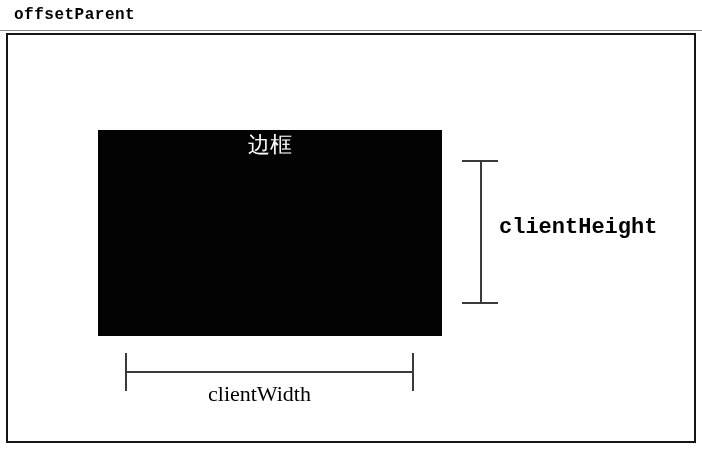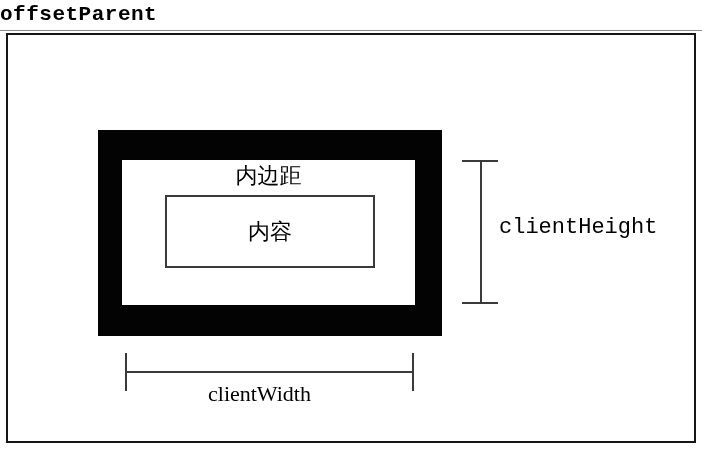--- a/index.html
+++ b/index.html
@@ -21,9 +21,9 @@
     color:var(--ink);
   }
   .page-title{
-    position:absolute;left:0;top:2px;
+    position:absolute;left:14px;top:2px;
     font-family:"Liberation Mono","DejaVu Sans Mono",monospace;
-    font-weight:bold;font-size:21px;line-height:26px;
+    font-weight:bold;font-size:16px;line-height:26px;
     letter-spacing:0.5px;
     color:var(--ink);
     text-align:right;

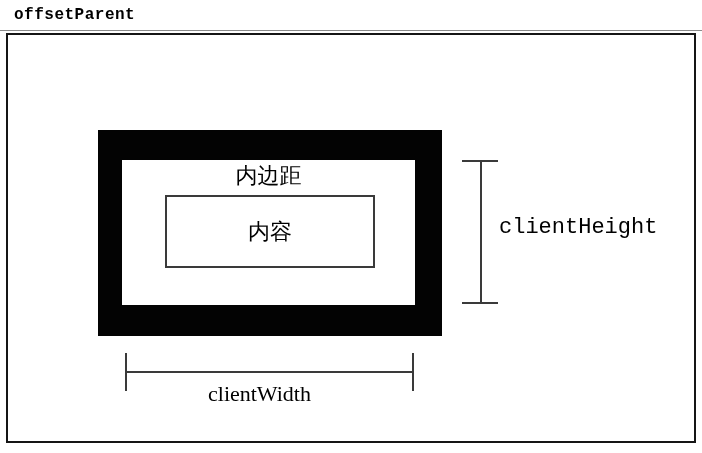--- a/index.html
+++ b/index.html
@@ -100,6 +100,7 @@
   <div class="outer-box"></div>
 
   <div class="border-box">
+    <div class="cjk-label border-box-label">边框</div>
 
     <div class="padding-box">
       <div class="cjk-label padding-box-label">内边距</div>

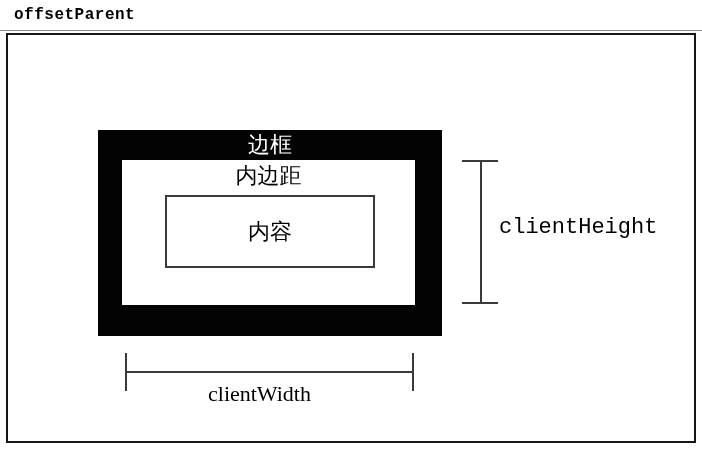--- a/index.html
+++ b/index.html
@@ -102,13 +102,6 @@
   <div class="border-box">
     <div class="cjk-label border-box-label">边框</div>
 
-    <div class="padding-box">
-      <div class="cjk-label padding-box-label">内边距</div>
-
-      <div class="content-box">
-        <div class="cjk-label content-box-label">内容</div>
-      </div>
-    </div>
   </div>
 
   <div class="measure">

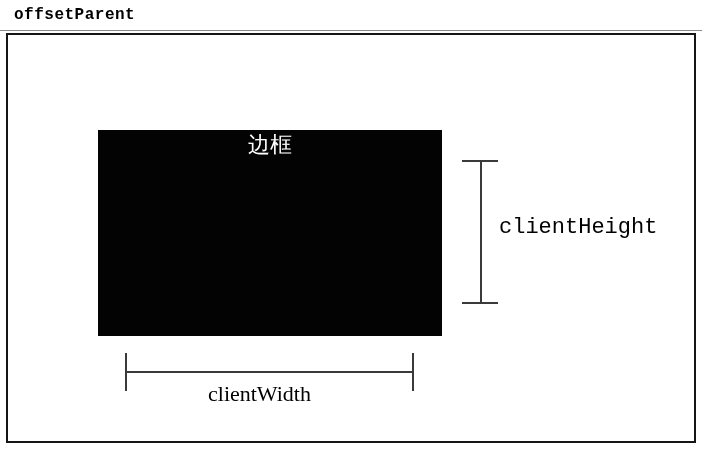--- a/index.html
+++ b/index.html
@@ -75,6 +75,7 @@
     position:absolute;left:499px;top:216px;
     font-size:22px;line-height:24px;color:var(--ink);
     white-space:nowrap;
+    font-weight:bold;
   }
   
   .cw-line{left:126px;top:371px;width:287px;height:2px;}

